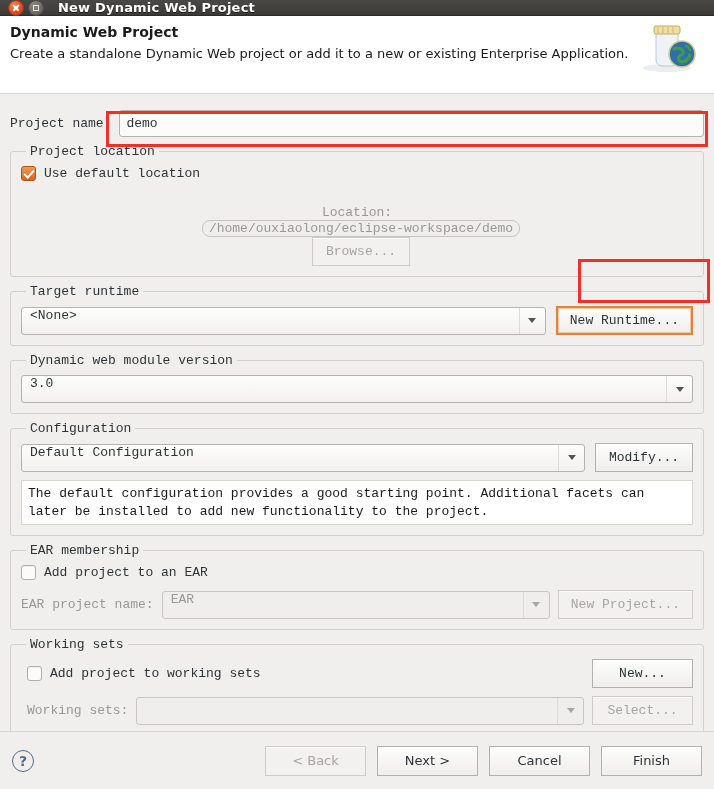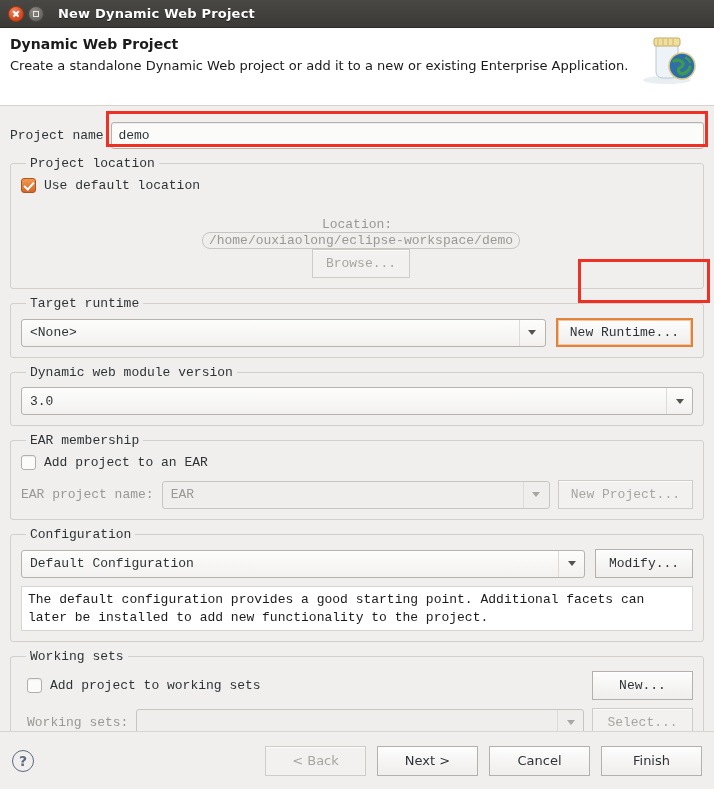--- a/index.html
+++ b/index.html
@@ -16,7 +16,7 @@
 
   
   .titlebar {
-    height: 28px;
+    height: 16px;
     background: linear-gradient(to bottom, #4a4845 0%, #3b3a36 100%);
     display: flex; align-items: center;
     padding: 0 8px;

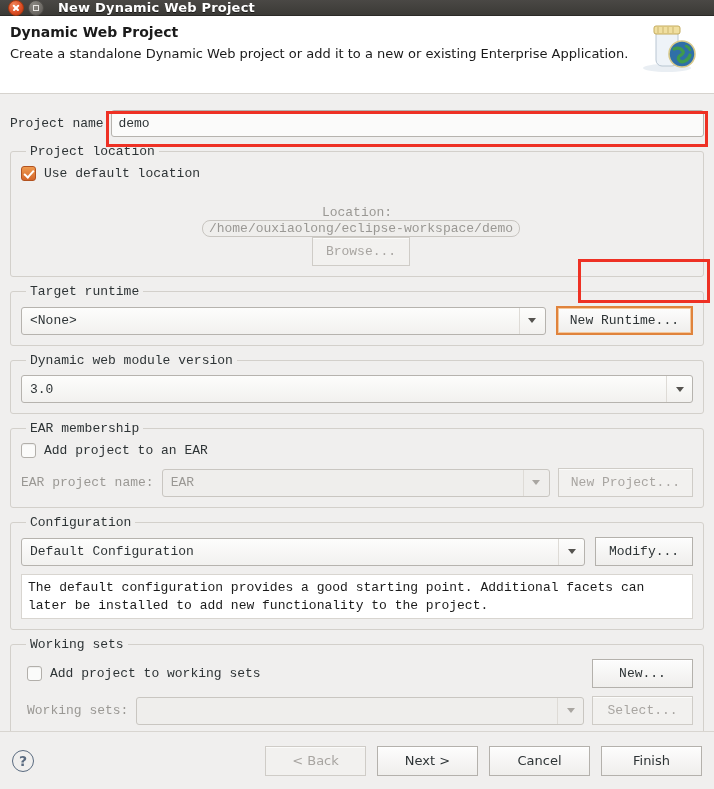--- a/index.html
+++ b/index.html
@@ -242,7 +242,7 @@
 
   <div class="row" style="margin-top:16px;">
     <div class="label">Project name:</div>
-    <div class="entry" style="flex:1; ">demo</div>
+    <div class="entry" style="flex:1; margin-left:8px;">demo</div>
   </div>
 
   <div class="group">

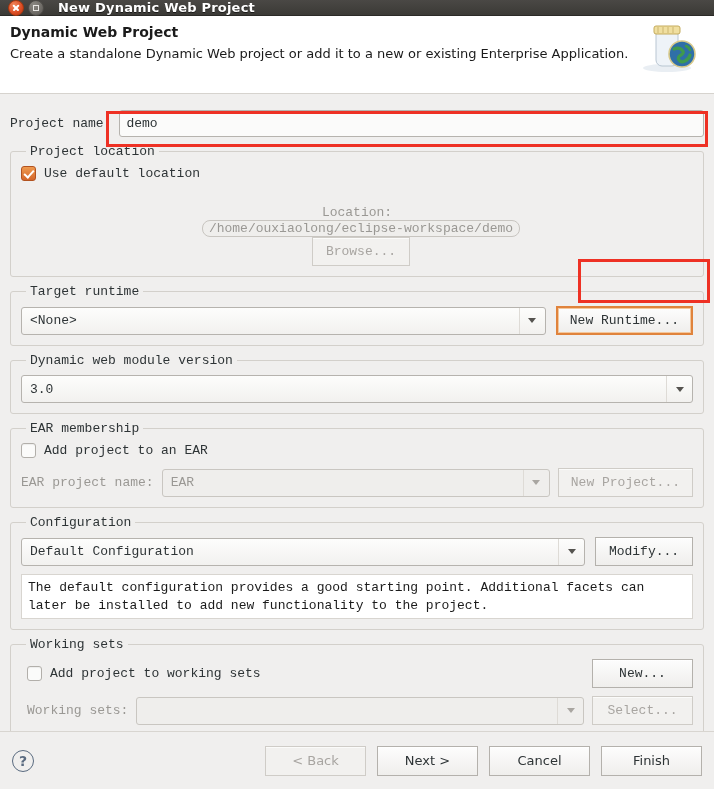--- a/index.html
+++ b/index.html
@@ -101,7 +101,7 @@
     border: 1px solid #b6b3ae;
     border-radius: 3px;
     height: 28px;
-    display: flex; align-items: center;
+    display: flex; align-items: flex-start;
     font-size: 13px; color: #2e3436;
     padding-left: 8px;
     position: relative;

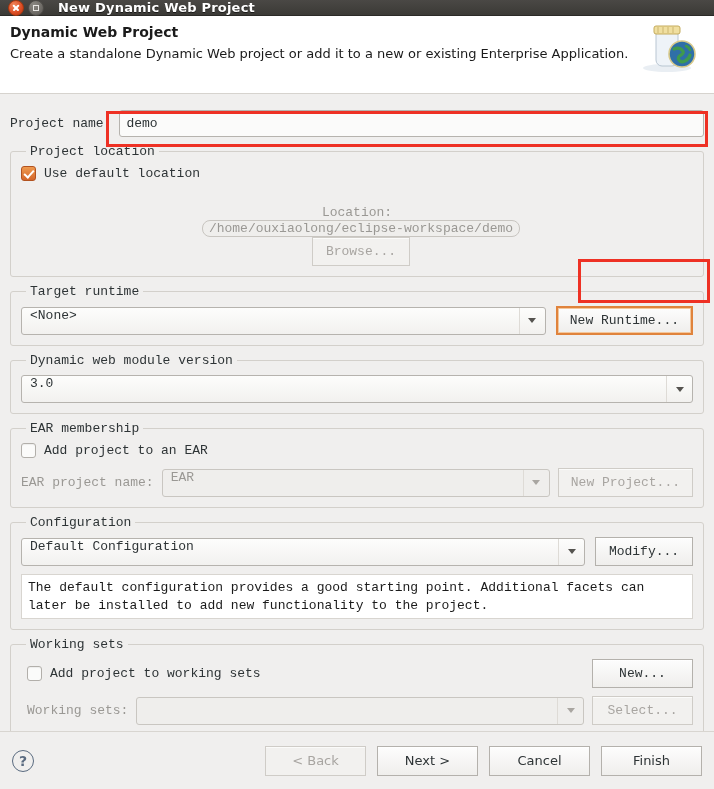--- a/index.html
+++ b/index.html
@@ -282,6 +282,20 @@
   </div>
 
   <div class="group">
+    <div class="group-title">Configuration</div>
+    <div class="row">
+      <div class="combo" style="flex:1;">
+        <span>Default Configuration</span>
+        <span class="arrow-box">
+            <i class="tri-down"></i>
+          </span>
+      </div>
+      <div class="btn" style="margin-left:10px; min-width:98px;">Modify...</div>
+    </div>
+    <div class="desc-panel">The default configuration provides a good starting point. Additional facets can later be installed to add new functionality to the project.</div>
+  </div>
+
+  <div class="group">
     <div class="group-title">EAR membership</div>
     <div class="row">
       <div class="chk off"></div>
@@ -300,20 +314,6 @@
   </div>
 
   <div class="group">
-    <div class="group-title">Configuration</div>
-    <div class="row">
-      <div class="combo" style="flex:1;">
-        <span>Default Configuration</span>
-        <span class="arrow-box">
-            <i class="tri-down"></i>
-          </span>
-      </div>
-      <div class="btn" style="margin-left:10px; min-width:98px;">Modify...</div>
-    </div>
-    <div class="desc-panel">The default configuration provides a good starting point. Additional facets can later be installed to add new functionality to the project.</div>
-  </div>
-
-  <div class="group">
     <div class="group-title">Working sets</div>
     <div class="row">
       <div class="chk off" style="margin-left:6px;"></div>

